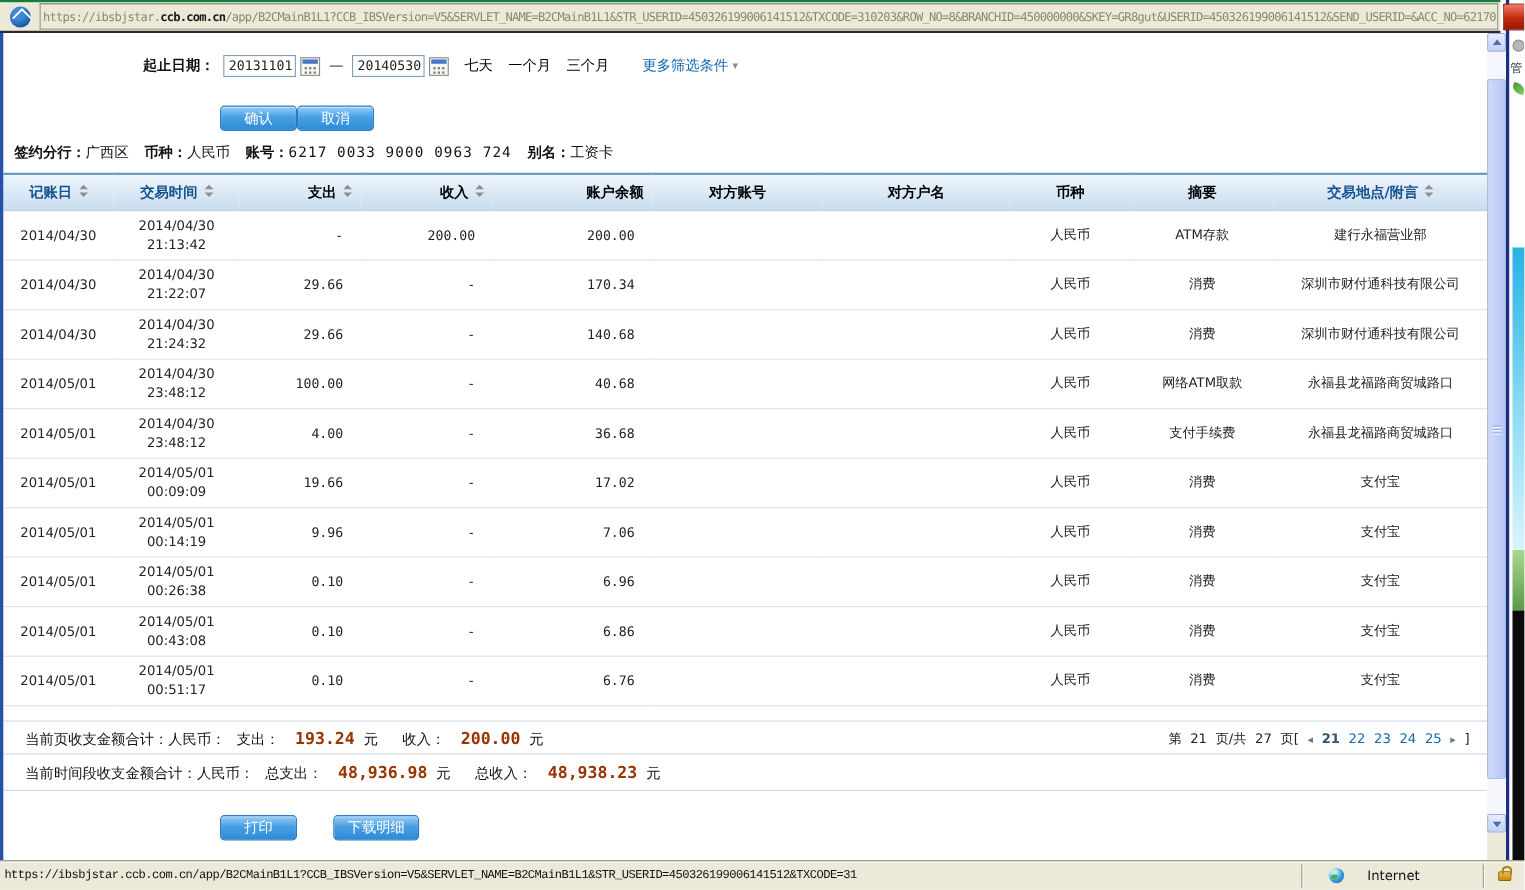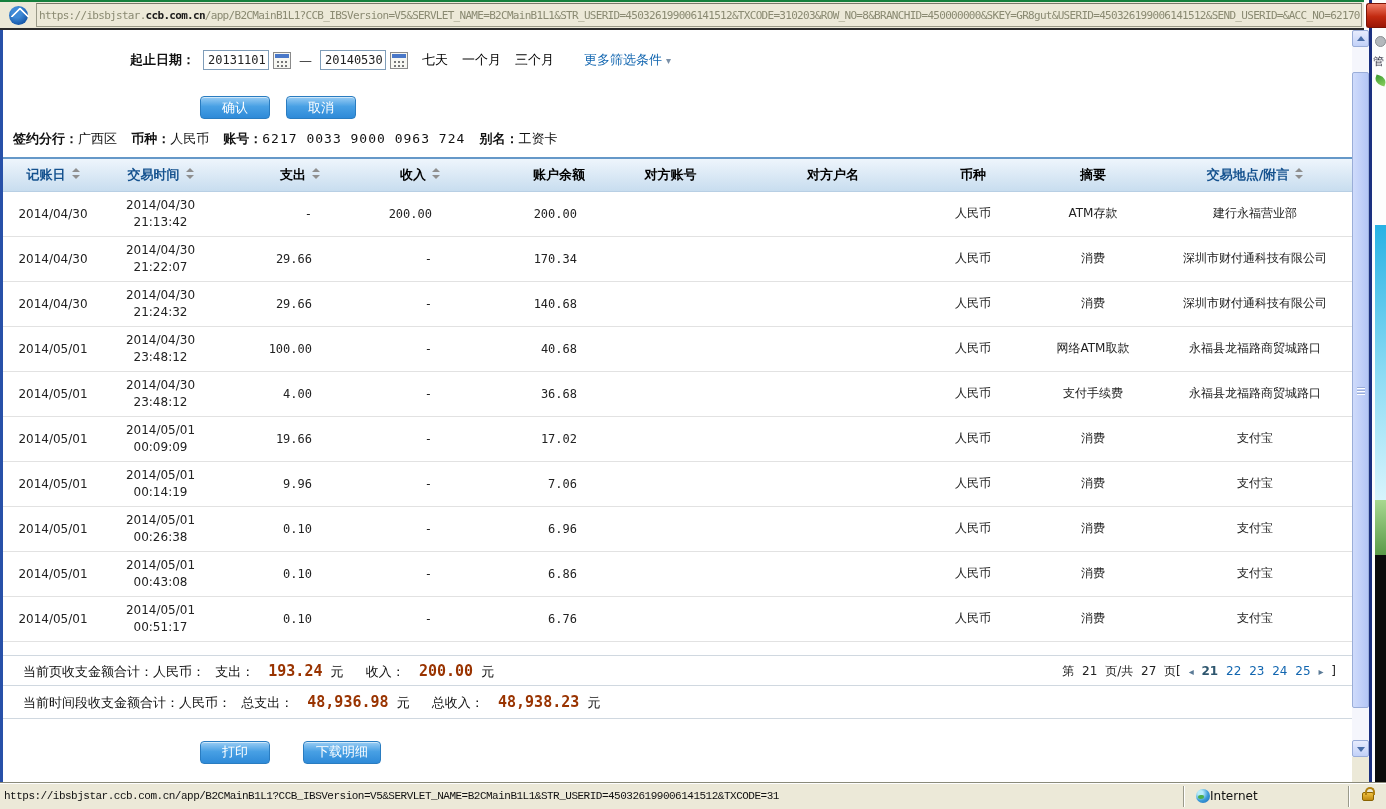--- a/index.html
+++ b/index.html
@@ -49,7 +49,7 @@
   .btn{ display:inline-flex; align-items:center; justify-content:center; height:23px; min-width:70px;
     padding:0 12px; color:#fff; font-size:13px; border:1px solid #2a7cc0; border-radius:4px; cursor:pointer;
     background:linear-gradient(#9acdf4, #48a0e4 45%, #2e8ad8); box-shadow:inset 0 1px 0 #cfe8fa;}
-  .btn-row{ margin:22px 0 0 197px; display:flex; gap:16px;}
+  .btn-row{ margin:22px 0 0 197px; display:flex; }
   .footer-row{ margin:22px 0 0 197px; display:flex; gap:33px;}
 
   

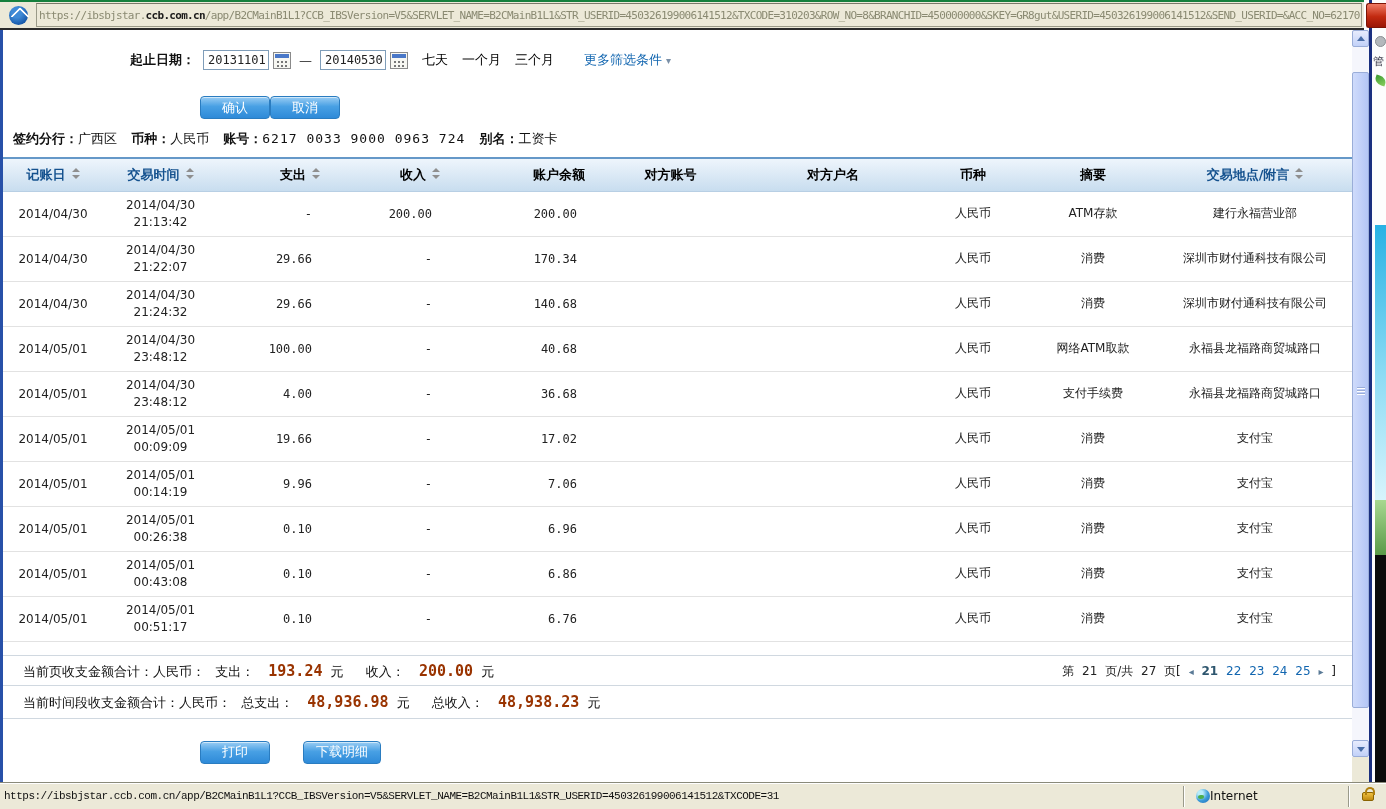--- a/index.html
+++ b/index.html
@@ -127,7 +127,7 @@
   .sb-url{ flex:1; overflow:hidden; white-space:nowrap; padding-left:4px;
     font-family:Liberation Mono, monospace; letter-spacing:-0.5px;}
   .sb-zone{ width:165px; height:21px; border-left:1px solid #9a9a8a; box-shadow:inset 1px 0 0 #fff;
-    display:flex; align-items:center; padding-left:12px; gap:0; font-size:12px;}
+    display:flex; align-items:center; padding-left:24px; gap:21px; font-size:12px;}
   .globe{ width:14px; height:14px; border-radius:50%; flex:none; position:relative;
     background:radial-gradient(circle at 32% 30%, #b8ecfa 0 18%, #3a9ad8 55%, #1a6ab8);}
   .globe::after{ content:""; position:absolute; left:2px; top:6px; width:6px; height:4px;

